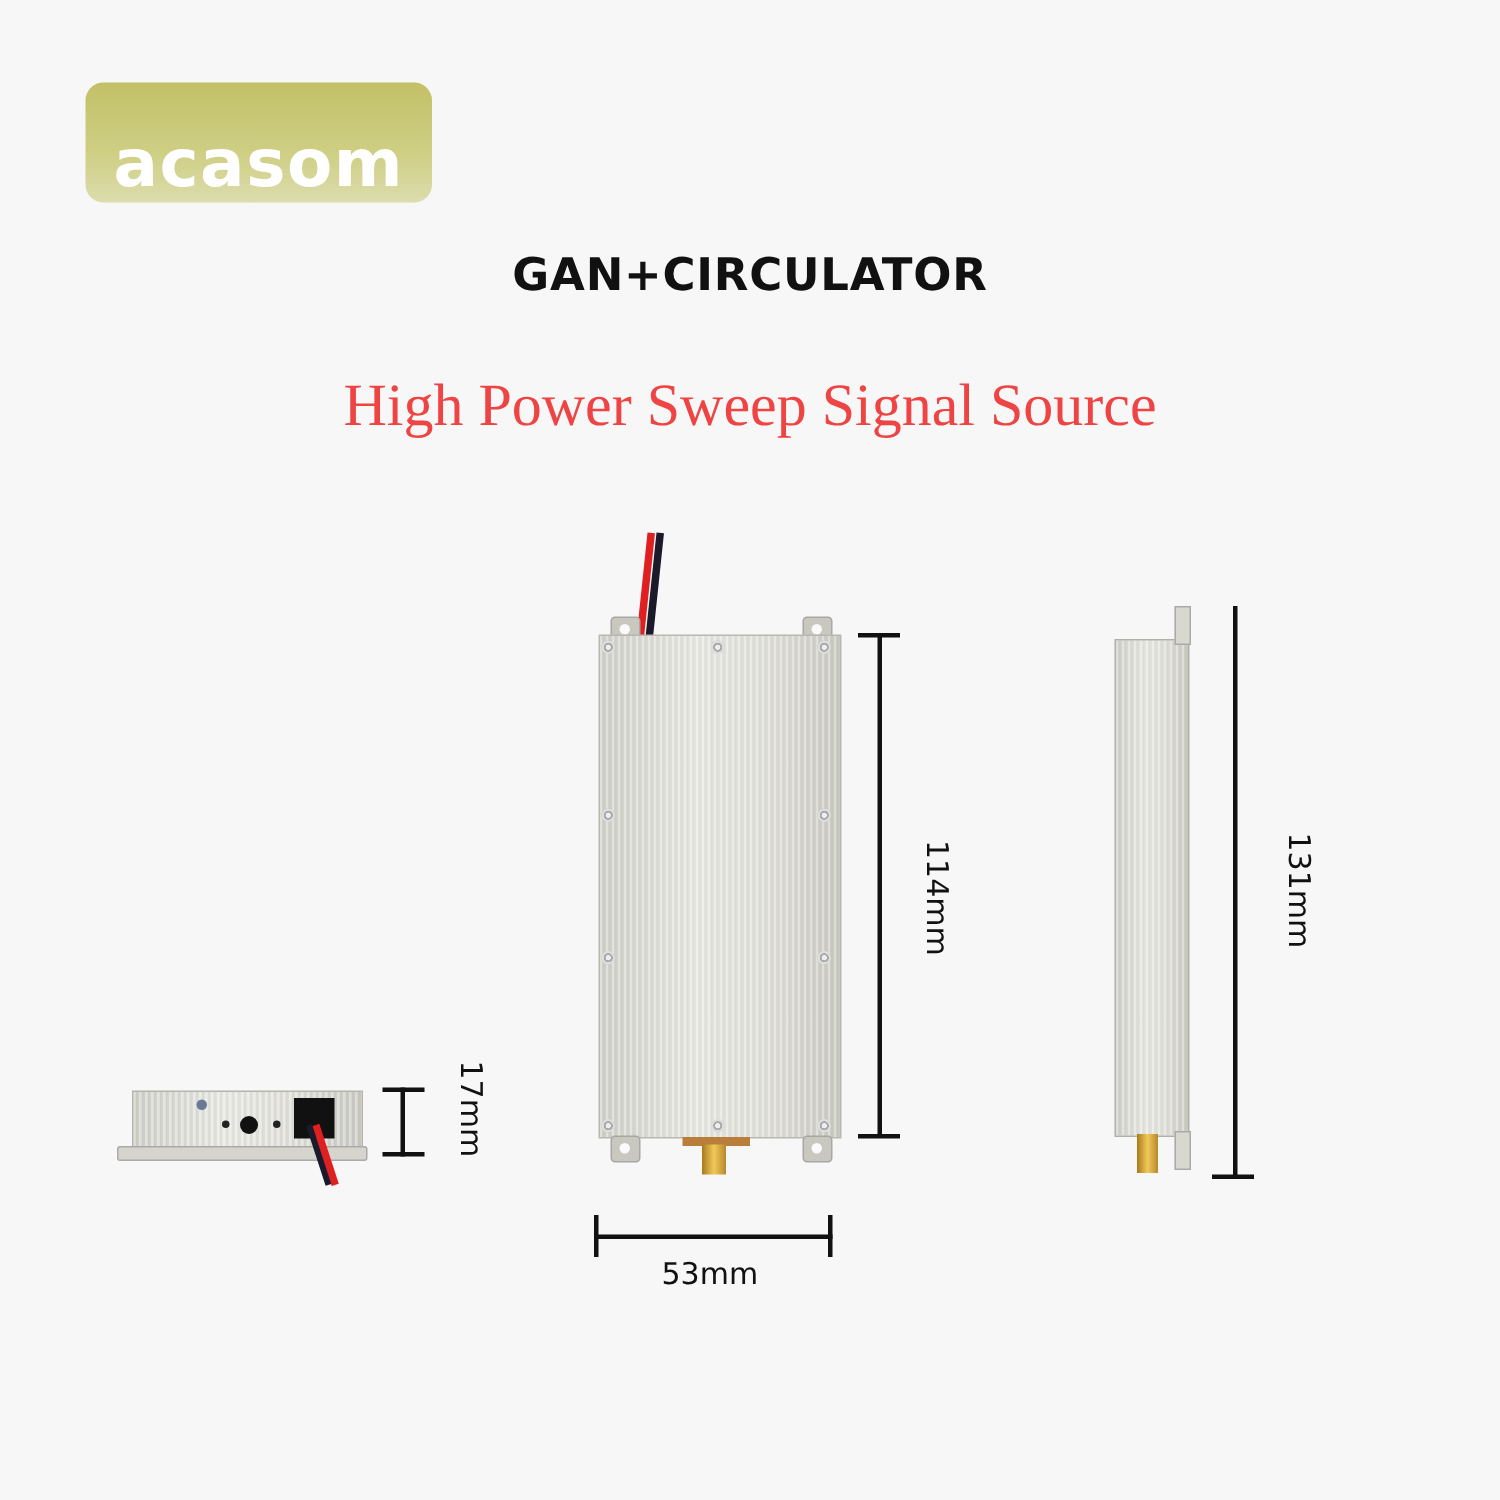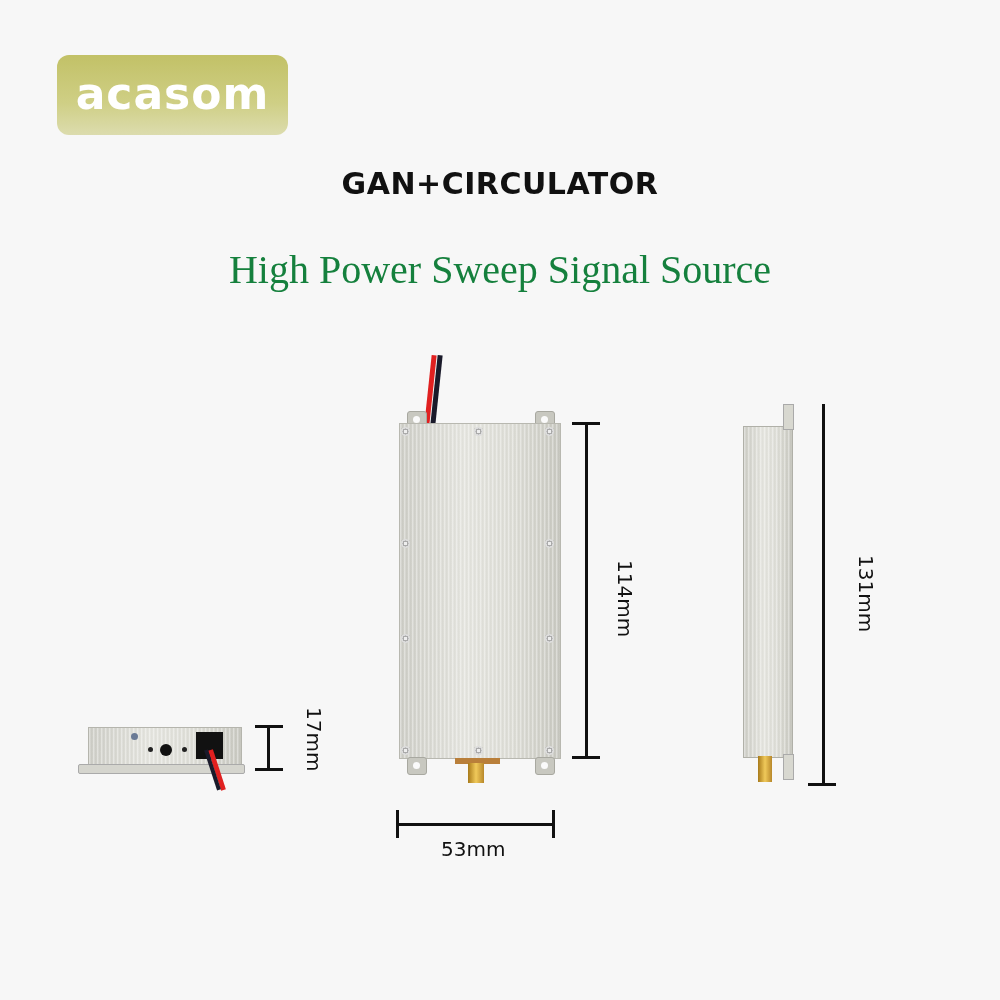--- a/index.html
+++ b/index.html
@@ -12,7 +12,7 @@
     position: absolute; left: 57px; top: 55px; width: 231px; height: 80px;
     border-radius: 12px;
     background: linear-gradient(180deg, #c2c167 0%, #cfcf85 60%, #dcdcae 100%);
-    display: flex; align-items: center; justify-content: center;
+    display: flex; align-items: flex-end; justify-content: center;
   }
   .logo span {
     color: #ffffff; font-family: "DejaVu Sans", sans-serif; font-size: 44px;

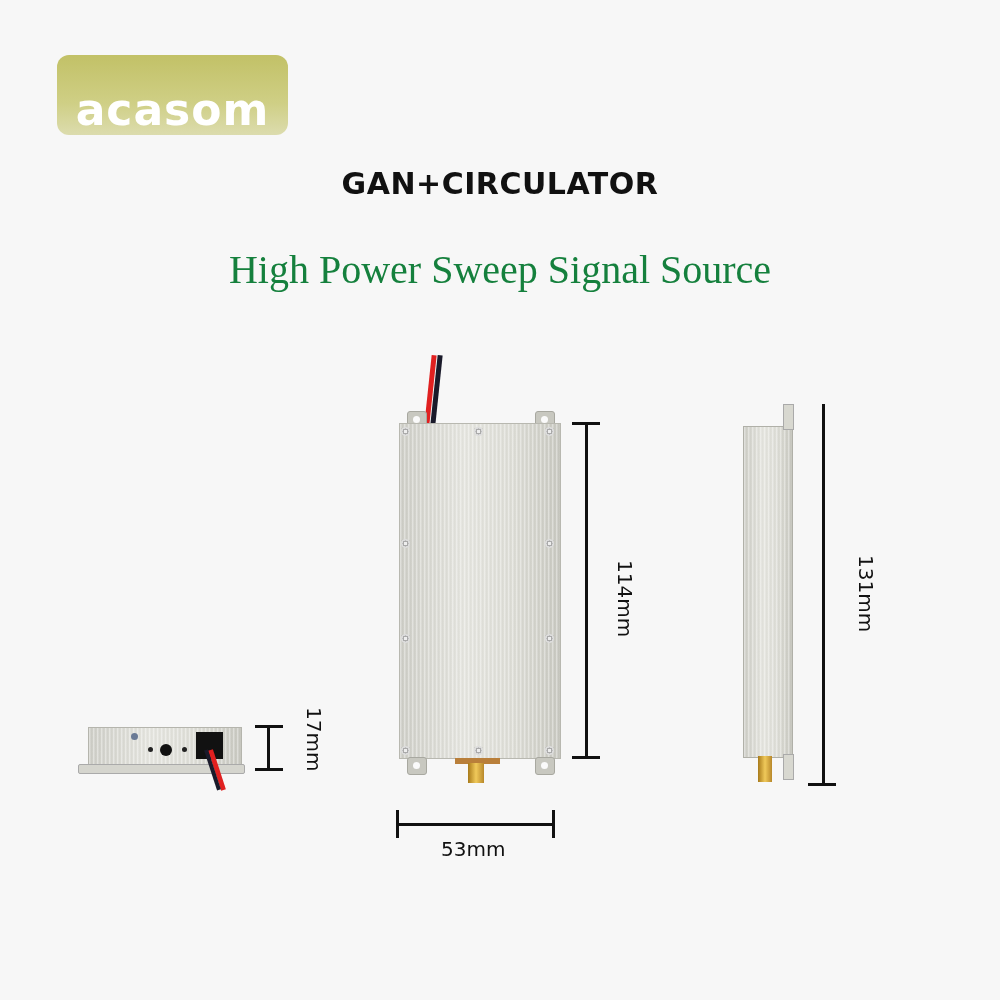--- a/index.html
+++ b/index.html
@@ -25,7 +25,7 @@
   }
   .subtitle {
     position: absolute; left: 0; width: 1000px; top: 246px; text-align: center;
-    font-family: "Liberation Serif", serif; font-size: 40px; color: #15803d;
+    font-family: "Liberation Serif", serif; font-size: 40px; color: #ef4444;
   }
   .metal {
     background:

